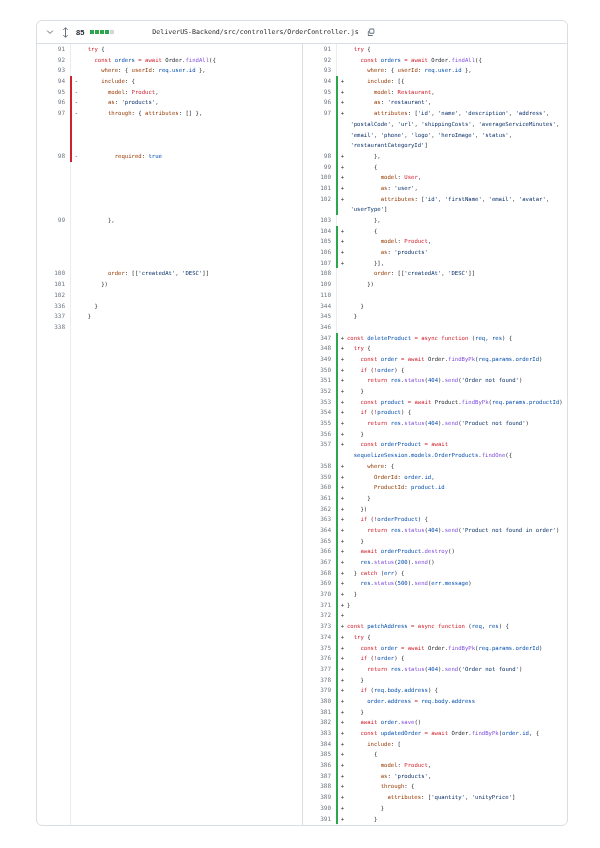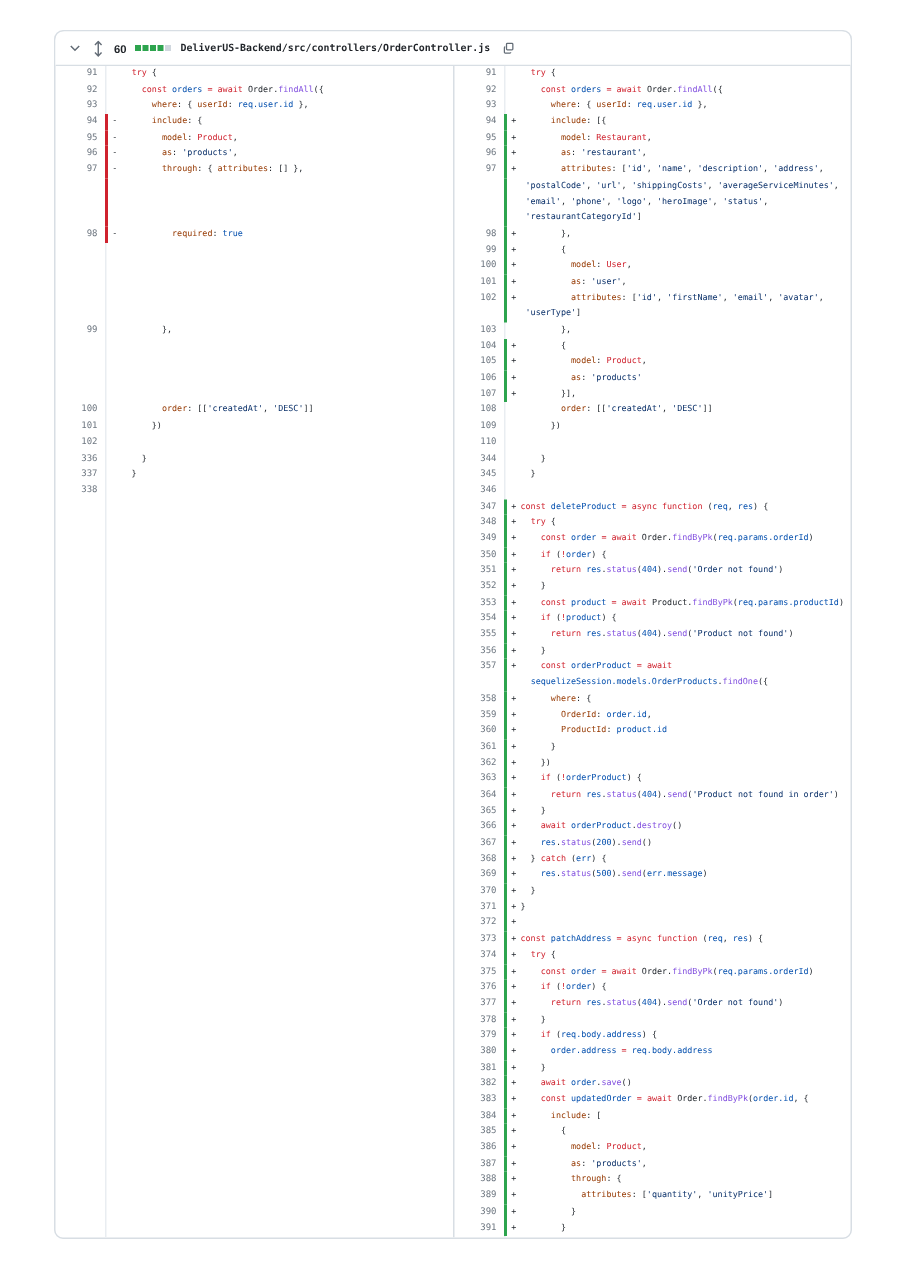--- a/index.html
+++ b/index.html
@@ -71,7 +71,7 @@
         <path d="M6 1v13M3 4l3-3 3 3M3 11l3 3 3-3" fill="none" stroke="#636c76" stroke-width="1.3"></path>
       </svg>
     </span>
-    <span class="changes-count">60</span>
+    <span class="changes-count">85</span>
     <span class="diffstat">
         <span style="background: rgb(45, 164, 78);"></span>
         <span style="background: rgb(45, 164, 78);"></span>

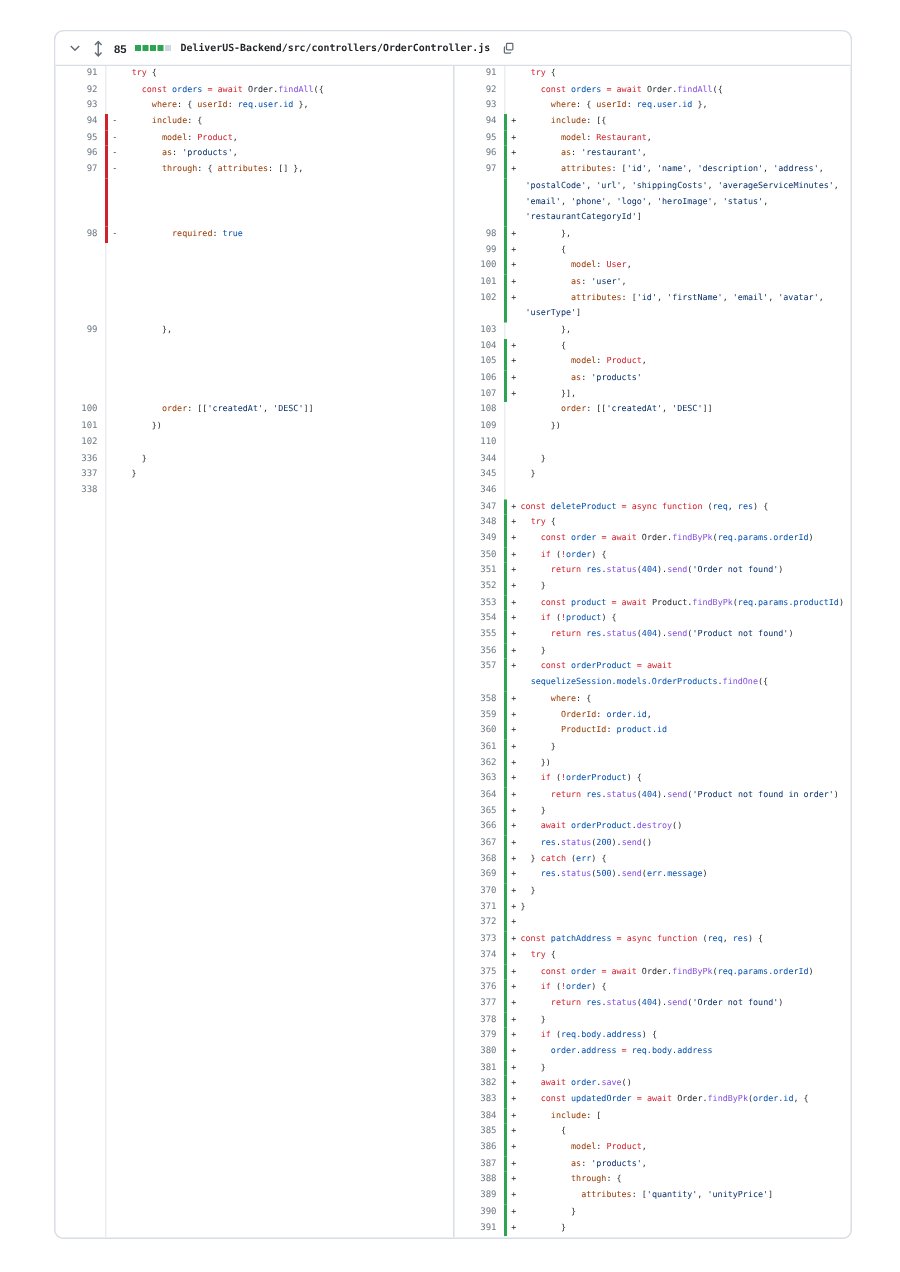--- a/index.html
+++ b/index.html
@@ -20,7 +20,7 @@
   .diffstat span { width:4px; height:4px; display:block; }
   .file-name {
     font-family:"DejaVu Sans Mono","Liberation Mono",monospace;
-    font-size:6.6px; font-weight:bold; color:#1f2328; text-decoration:none;
+    font-size:6.6px; font-weight:normal; color:#1f2328; text-decoration:none;margin-left:32px;
   }
   .copy-btn { margin-left:2px; cursor:pointer; display:flex; align-items:center; }
   .diff-body { display:flex; height:781px; overflow:hidden; }

